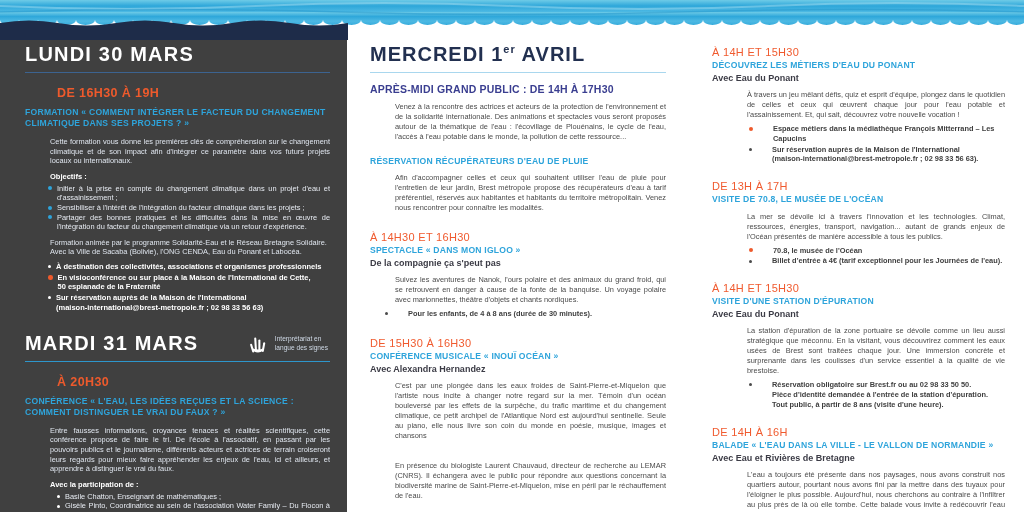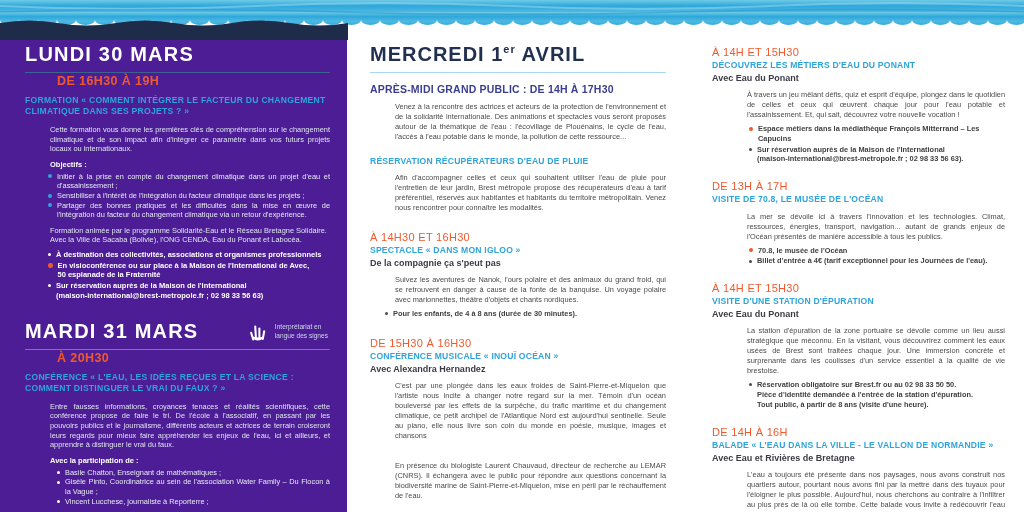--- a/index.html
+++ b/index.html
@@ -14,7 +14,7 @@
   
   .left-panel{
     position:absolute;left:0;top:28px;width:347px;height:484px;
-    background:#4c1d95;color:#e7ebf2;box-sizing:border-box;
+    background:#404040;color:#e7ebf2;box-sizing:border-box;
     padding:16px 17px 0 25px;z-index:2;
   }
   .day-title{font-size:20px;font-weight:bold;letter-spacing:1.2px;color:#ffffff;line-height:1.05;}

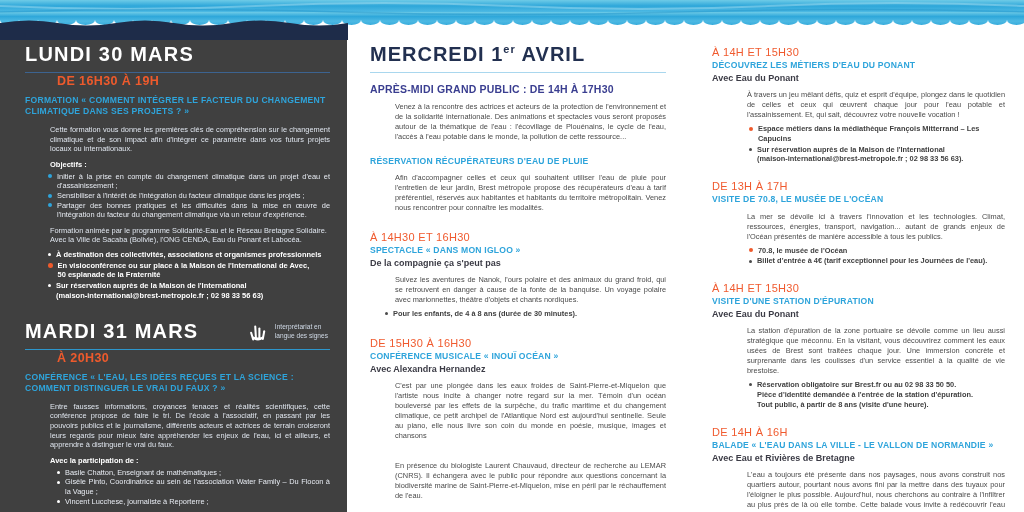--- a/index.html
+++ b/index.html
@@ -20,7 +20,7 @@
   .day-title{font-size:20px;font-weight:bold;letter-spacing:1.2px;color:#ffffff;line-height:1.05;}
   .rule-left{border:none;border-top:1px solid #3c6390;margin:7px 0 0 0;}
   .rule-mardi{border:none;border-top:1px solid #2d96cc;margin:6px 0 0 0;}
-  .time-l{color:#ee5a2c;font-size:12.5px;font-weight:bold;letter-spacing:.4px;margin-top:2px;line-height:1.1;padding-left:32px;}
+  .time-l{color:#ee5a2c;font-size:12.5px;font-weight:bold;letter-spacing:.4px;margin-top:14px;line-height:1.1;padding-left:32px;}
   .cyan-h{color:#2ea4db;font-size:8.6px;font-weight:bold;letter-spacing:.25px;line-height:1.35;margin-top:6px;}
   .body-l{font-size:7.4px;line-height:9.6px;text-align:justify;color:#dfe5ee;margin:7px 0 0 25px;}
   .lbl-bold{font-size:7.5px;font-weight:bold;color:#ffffff;margin:6px 0 0 25px;}

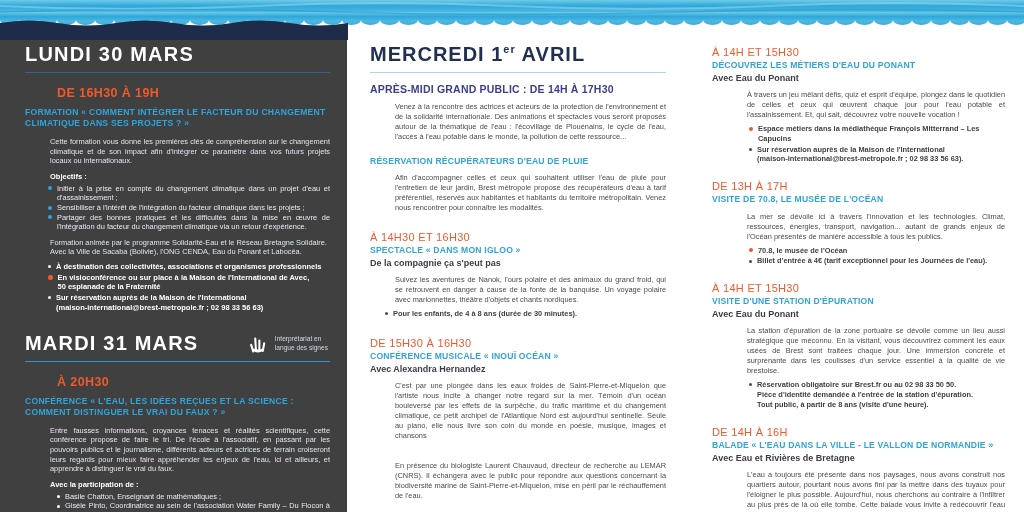--- a/index.html
+++ b/index.html
@@ -51,7 +51,7 @@
   .sub-name{color:#3c3c46;font-size:9px;font-weight:bold;line-height:1.2;margin-top:2px;}
   .blist-m{margin:4px 0 0 15px;}
   .blist-r{margin:4px 0 0 37px;}
-  .b-item{display:flex;gap:5px;font-size:7.4px;line-height:9.8px;font-weight:bold;color:#3f3f3f;margin-top:1px;}
+  .b-item{display:flex;gap:20px;font-size:7.4px;line-height:9.8px;font-weight:bold;color:#3f3f3f;margin-top:1px;}
   .mt16{margin-top:16px;} .mt14{margin-top:14px;} .mt18{margin-top:18px;}
 </style>
 </head>

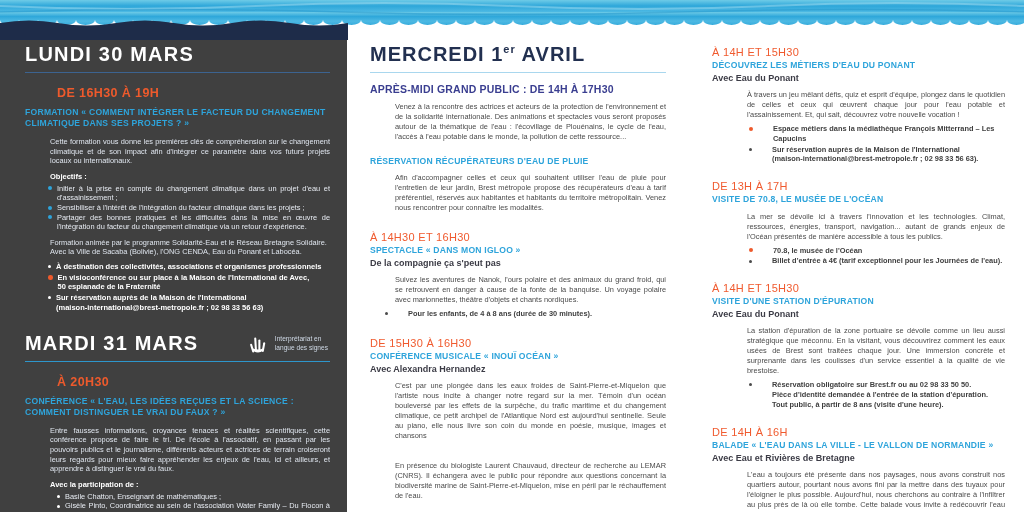--- a/index.html
+++ b/index.html
@@ -111,7 +111,7 @@
     <div class="info-item">
       <span class="dot dot-orange"></span>
       <div>
-        <div>En visioconférence ou sur place à la Maison de l'International de Avec,</div>
+        <div>En visioconférence ou sur place à la Maison de l'International de Cette,</div>
         <div>50 esplanade de la Fraternité</div>
       </div>
     </div>

